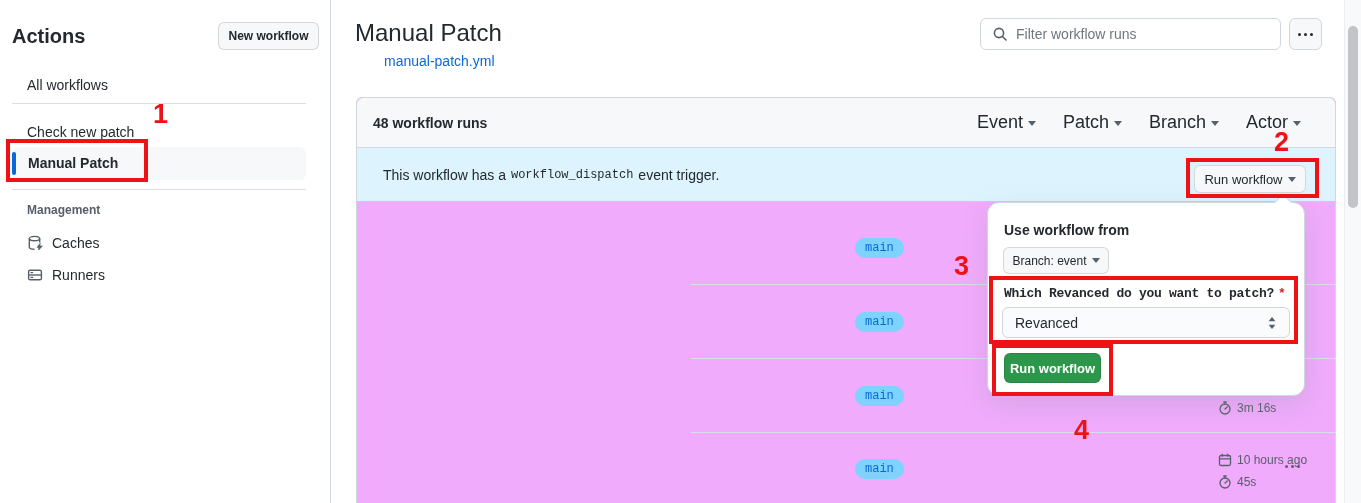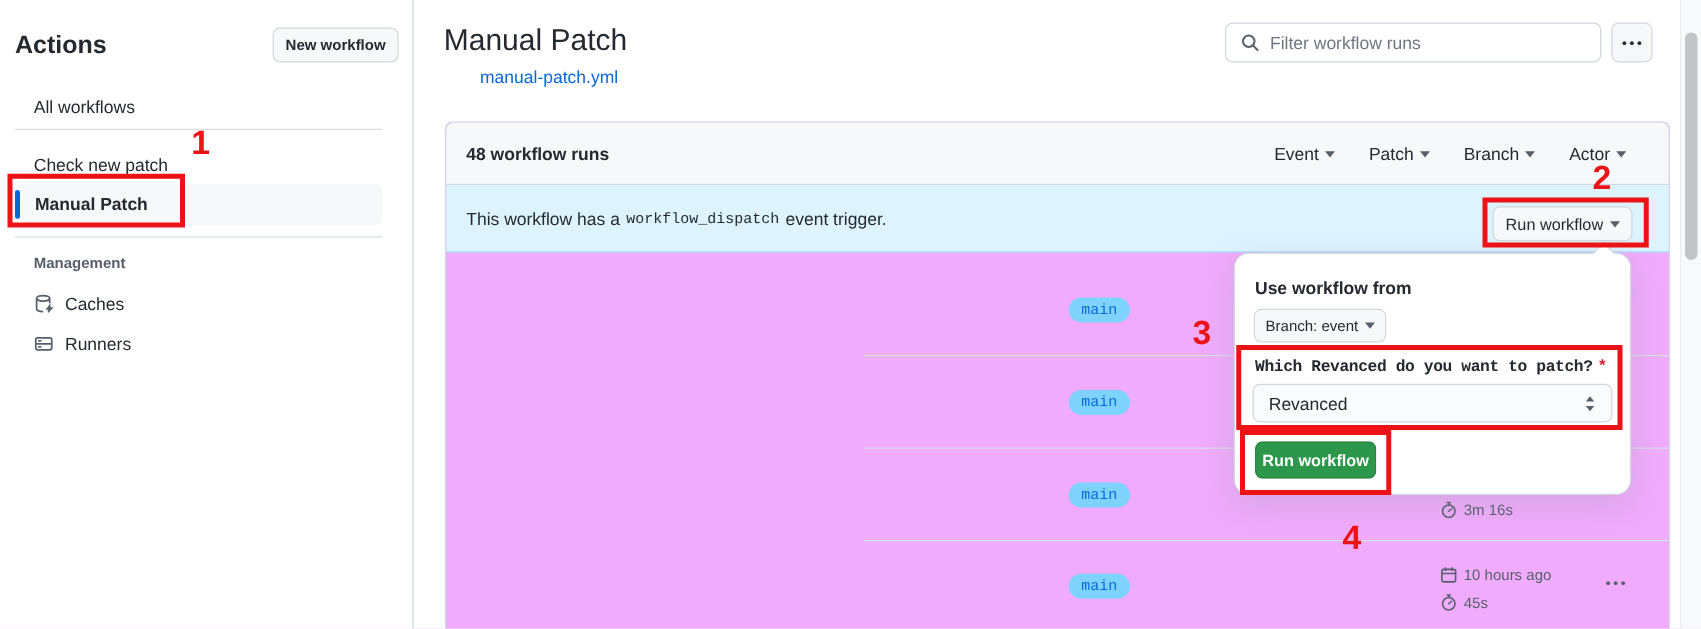--- a/index.html
+++ b/index.html
@@ -50,7 +50,7 @@
     display:flex; align-items:center; padding:0 16px; }
   .runs-count { font-weight:700; font-size:14px; }
   .runs-filters { margin-left:auto; display:flex; gap:27px; padding-right:18px; }
-  .filter-dd { font-size:14px; color:#24292f; cursor:pointer; white-space:nowrap; }
+  .filter-dd { font-size:18px; color:#24292f; cursor:pointer; white-space:nowrap; }
   .caret { display:inline-block; width:0; height:0; border-left:4px solid transparent; border-right:4px solid transparent;
     border-top:5px solid #57606a; margin-left:5px; vertical-align:2px; }
   .banner { height:54px; background:#ddf4ff; border-bottom:1px solid rgba(84,174,255,.4);

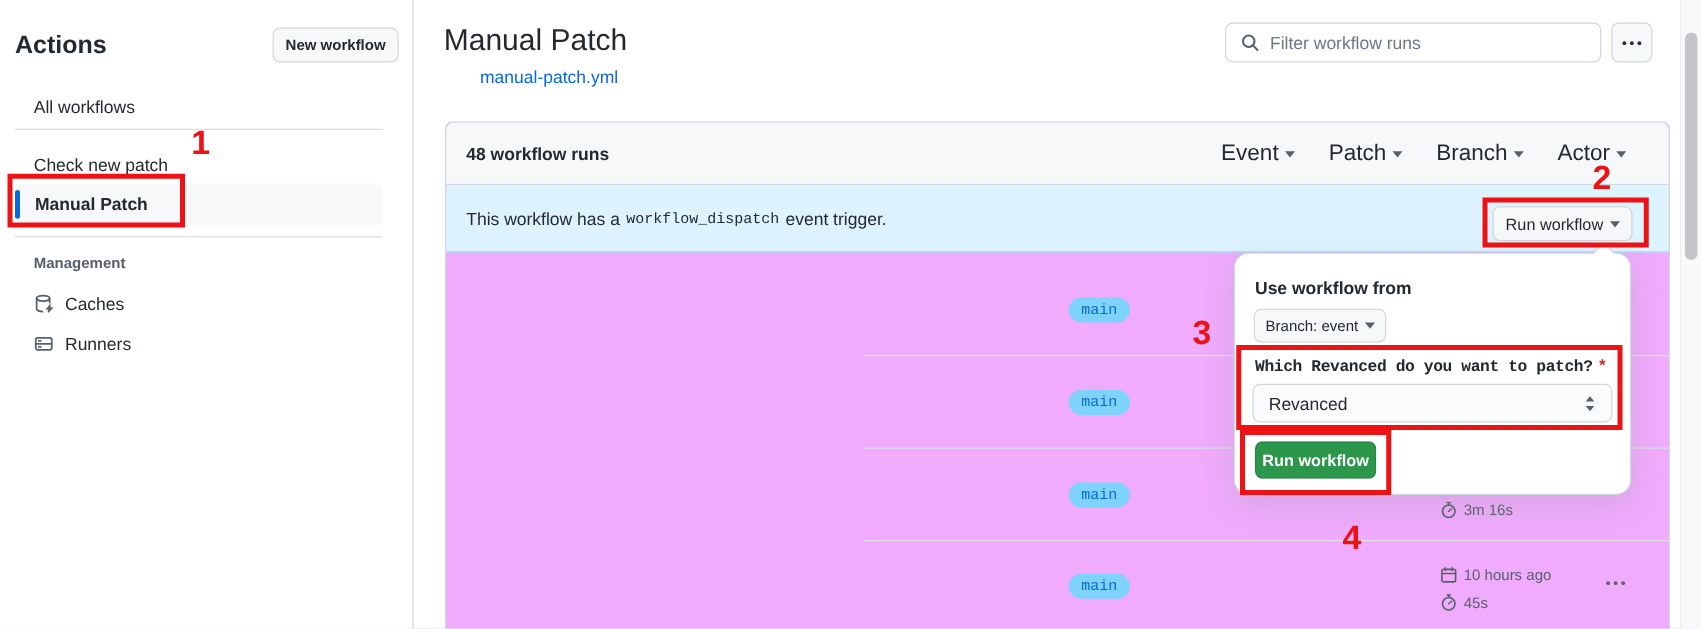--- a/index.html
+++ b/index.html
@@ -54,7 +54,7 @@
   .caret { display:inline-block; width:0; height:0; border-left:4px solid transparent; border-right:4px solid transparent;
     border-top:5px solid #57606a; margin-left:5px; vertical-align:2px; }
   .banner { height:54px; background:#ddf4ff; border-bottom:1px solid rgba(84,174,255,.4);
-    display:flex; align-items:center; padding:0 16px; font-size:14px; color:#24292f; }
+    display:flex; align-items:center; padding:0 26px; font-size:14px; color:#24292f; }
   .banner code { font-family:"Liberation Mono", monospace; font-size:12px; margin:0 5px; }
   .row-sep { position:absolute; left:334px; width:645px; height:1px; background:#d8dee4; }
 

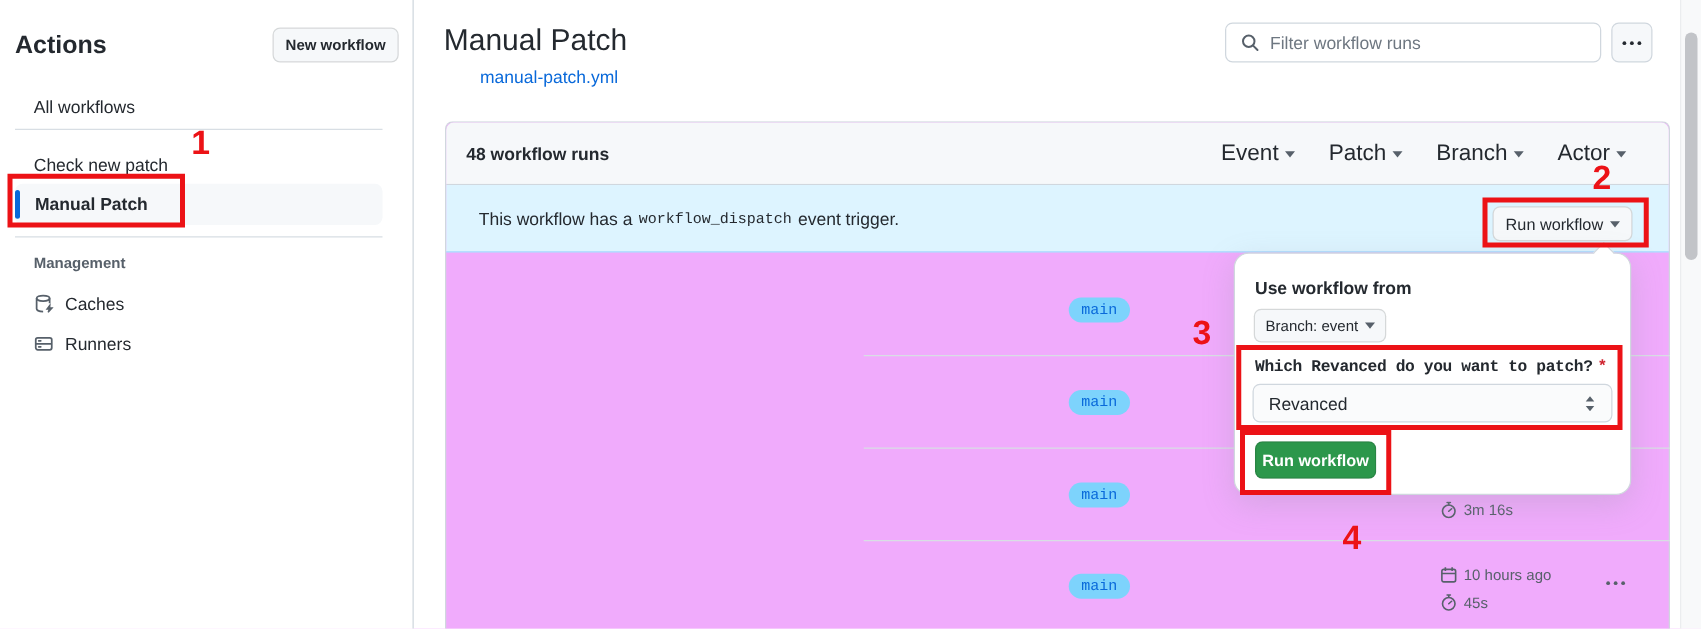--- a/index.html
+++ b/index.html
@@ -61,7 +61,7 @@
   
   .branch-badge { position:absolute; left:855px; height:20px; line-height:20px; padding:0 10px; border-radius:10px;
     background:#7dd3fc; color:#0969da; font-family:"Liberation Mono", monospace; font-size:12px; cursor:pointer; }
-  .meta { position:absolute; left:1152px; display:flex; align-items:center; gap:5px; color:#57606a; font-size:12px; }
+  .meta { position:absolute; left:1218px; display:flex; align-items:center; gap:5px; color:#57606a; font-size:12px; }
   .kebab { position:absolute; left:1281px; top:461px; display:flex; gap:3px; padding:4px; cursor:pointer; }
 
   

